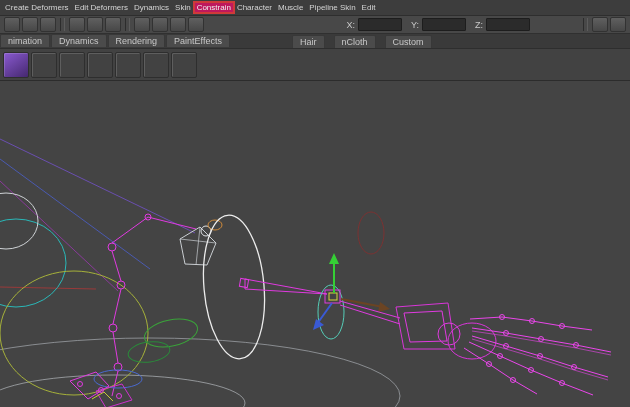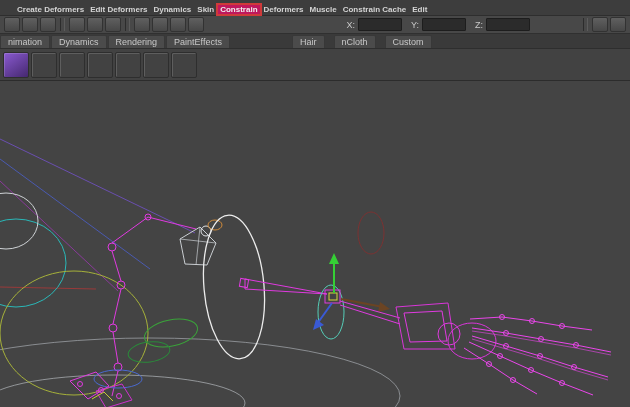--- a/index.html
+++ b/index.html
@@ -9,7 +9,7 @@
 
   
   .menubar{position:relative;z-index:40;height:15px;background:#3d3d3d;
-           border-bottom:1px solid #2e2e2e;display:flex;align-items:flex-end;padding:0 14px;font-weight:bold;}
+           border-bottom:1px solid #2e2e2e;display:flex;align-items:center;padding:0 2px;}
   .menu-item{padding:1px 2px;margin:0 1px;font-size:8px;color:#d4d4d4;white-space:nowrap;cursor:default;}
   .menu-item.active{background:#be185d;color:#f0f0f0;position:relative;}
   .menu-item.active::after{content:"";position:absolute;left:-2px;top:-1px;right:-2px;bottom:-1px;

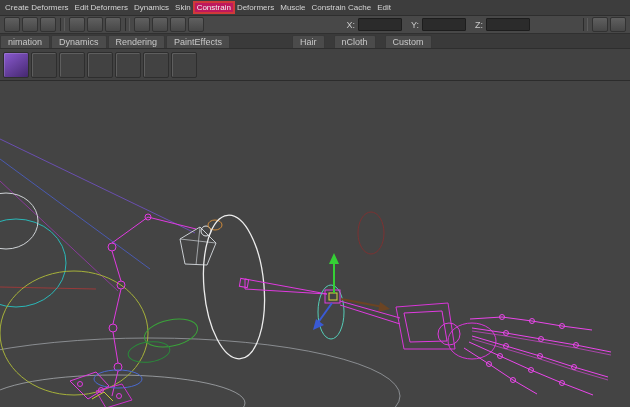--- a/index.html
+++ b/index.html
@@ -72,7 +72,7 @@
     <div class="menu-item active">
       <span>Constrain</span>
     </div>
-    <div class="menu-item">Deformers</div>
+    <div class="menu-item">Character</div>
     <div class="menu-item">Muscle</div>
     <div class="menu-item">Constrain Cache</div>
     <div class="menu-item">Edit</div>

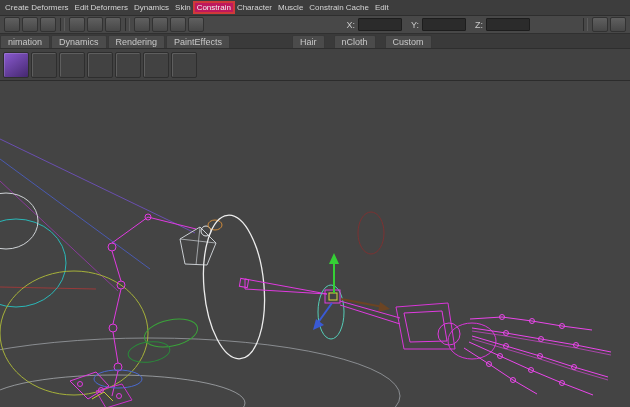--- a/index.html
+++ b/index.html
@@ -74,7 +74,7 @@
     </div>
     <div class="menu-item">Character</div>
     <div class="menu-item">Muscle</div>
-    <div class="menu-item">Constrain Cache</div>
+    <div class="menu-item">Pipeline Skin</div>
     <div class="menu-item">Edit</div>
   </div>
 

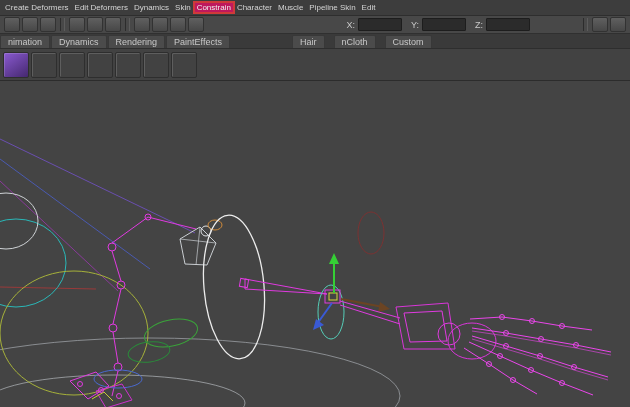--- a/index.html
+++ b/index.html
@@ -27,7 +27,7 @@
 
   
   .shelftab-row{position:relative;z-index:20;height:14px;background:#3a3a3a;
-           border-bottom:1px solid #2e2e2e;display:flex;align-items:center;}
+           border-bottom:1px solid #2e2e2e;display:flex;align-items:flex-start;}
   .shelf-tab{padding:1px 7px 1px 7px;font-size:9px;color:#c8c8c8;background:#4b4b4b;
            border:1px solid #383838;border-bottom:none;margin-right:1px;border-radius:2px 2px 0 0;white-space:nowrap;}
   .tabs-right{position:absolute;left:292px;bottom:0;display:flex;gap:8px;}

